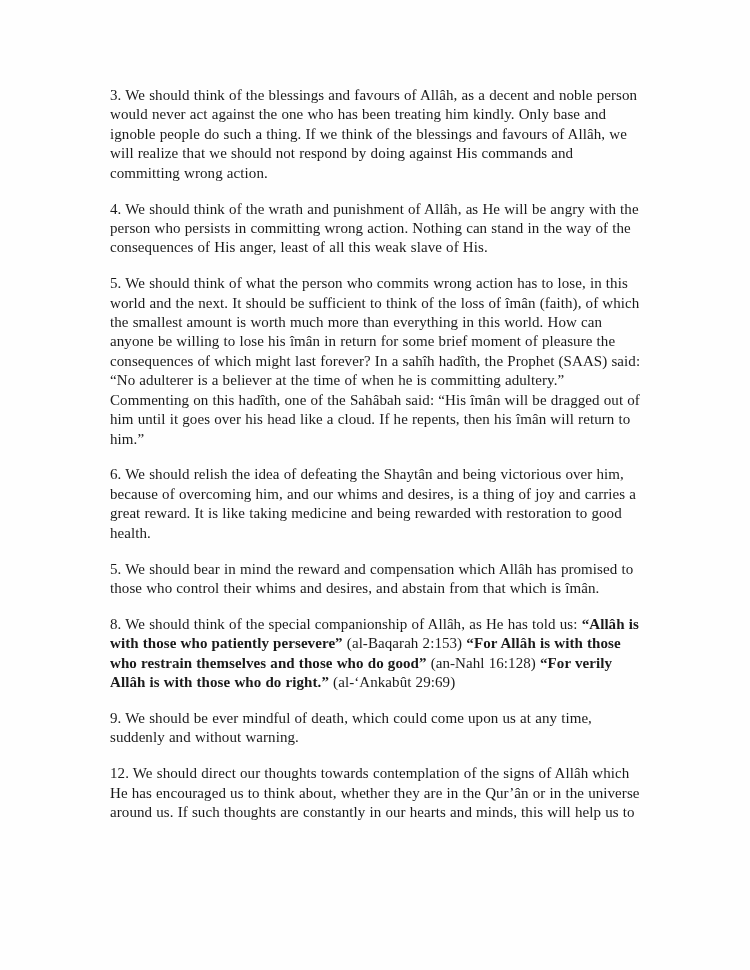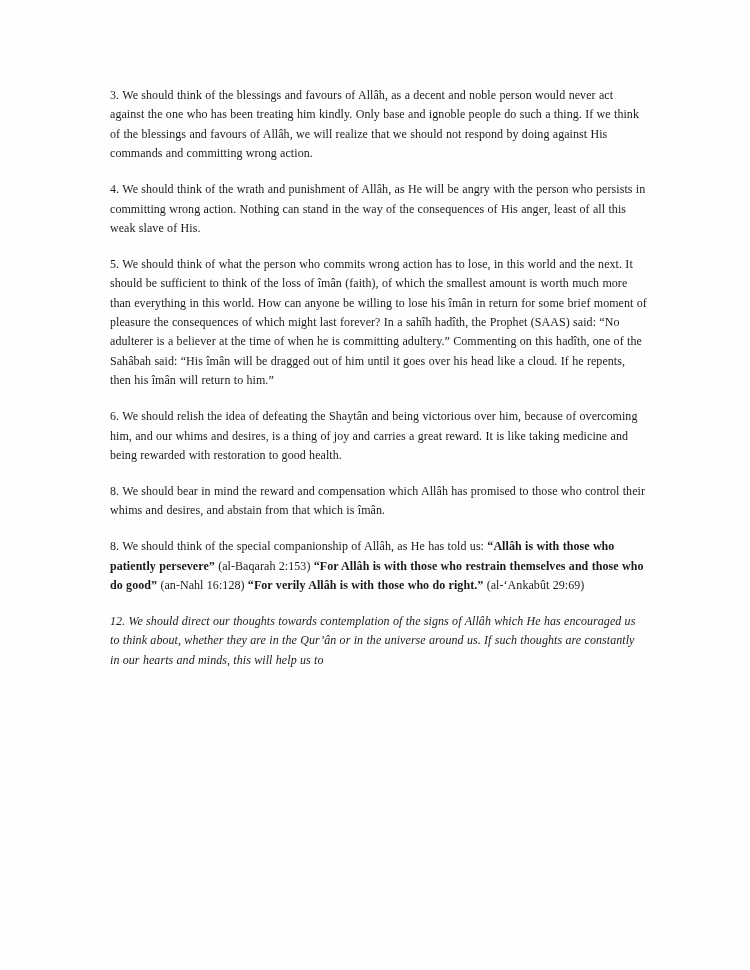--- a/index.html
+++ b/index.html
@@ -22,7 +22,7 @@
   }
   .para {
     font-family: "Liberation Serif", "DejaVu Serif", serif;
-    font-size: 12px;
+    font-size: 15px;
     line-height: 19.4px;
     color: #1a1a1a;
     text-align: left;

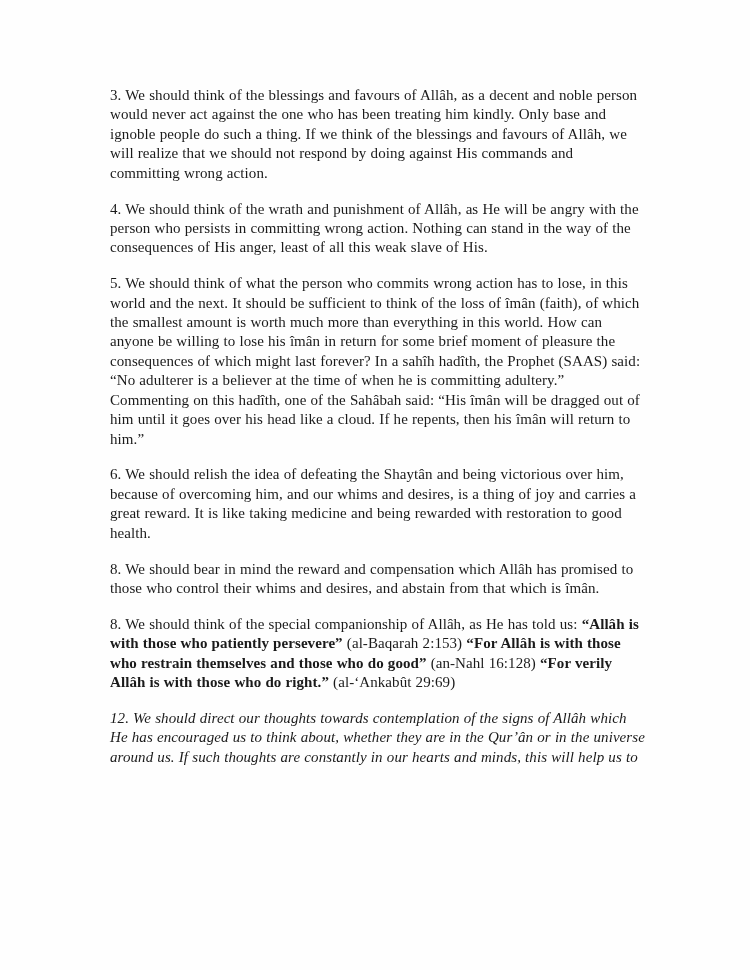--- a/index.html
+++ b/index.html
@@ -44,7 +44,7 @@
       <p class="para"><span>4. We should think of the wrath and punishment of Allâh, as He will be angry with the person who persists in committing wrong action. Nothing can stand in the way of the consequences of His anger, least of all this weak slave of His.</span></p>
       <p class="para"><span>5. We should think of what the person who commits wrong action has to lose, in this world and the next. It should be sufficient to think of the loss of </span><span class="it">îmân</span><span> (faith), of which the smallest amount is worth much more than everything in this world. How can anyone be willing to lose his </span><span class="it">îmân</span><span> in return for some brief moment of pleasure the consequences of which might last forever? In a </span><span class="it">sahîh hadîth</span><span>, the Prophet (SAAS) said: </span><span class="it">“No adulterer is a believer at the time of when he is committing adultery.”</span><span> Commenting on this </span><span class="it">hadîth</span><span>, one of the </span><span class="it">Sahâbah</span><span> said: “His </span><span class="it">îmân</span><span> will be dragged out of him until it goes over his head like a cloud. If he repents, then his </span><span class="it">îmân</span><span> will return to him.”</span></p>
       <p class="para"><span>6. We should relish the idea of defeating the Shaytân and being victorious over him, because of overcoming him, and our whims and desires, is a thing of joy and carries a great reward. It is like taking medicine and being rewarded with restoration to good health.</span></p>
-      <p class="para"><span>8. We should bear in mind the reward and compensation which Allâh has promised to those who control their whims and desires, and abstain from that which is </span><span class="it">îmân</span><span>.</span></p>
+      <p class="para"><span>5. We should bear in mind the reward and compensation which Allâh has promised to those who control their whims and desires, and abstain from that which is </span><span class="it">îmân</span><span>.</span></p>
       <p class="para"><span>8. We should think of the special companionship of Allâh, as He has told us: </span><span class="bd">“Allâh is with those who patiently persevere”</span><span> (al-Baqarah 2:153) </span><span class="bd">“For Allâh is with those who restrain themselves and those who do good”</span><span> (an-Nahl 16:128) </span><span class="bd">“For verily Allâh is with those who do right.”</span><span> (al-ʻAnkabût 29:69)</span></p>
       <p class="para"><span>12. We should direct our thoughts towards contemplation of the signs of Allâh which He has encouraged us to think about, whether they are in the Qur’ân or in the universe around us. If such thoughts are constantly in our hearts and minds, this will help us to</span></p>
     </div>

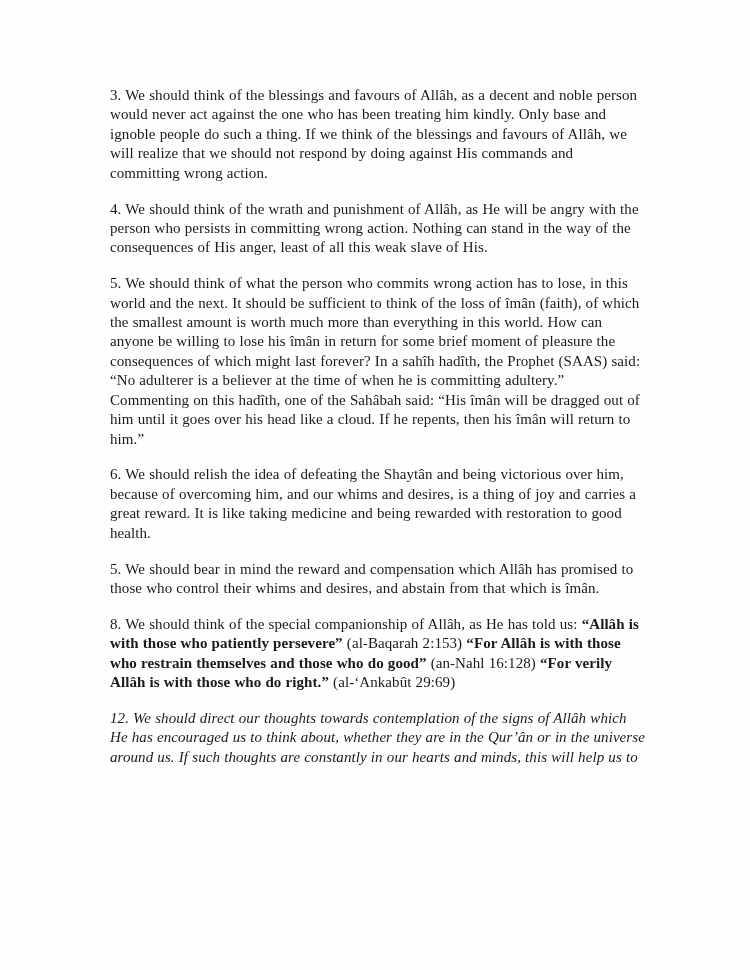--- a/index.html
+++ b/index.html
@@ -46,6 +46,7 @@
       <p class="para"><span>6. We should relish the idea of defeating the Shaytân and being victorious over him, because of overcoming him, and our whims and desires, is a thing of joy and carries a great reward. It is like taking medicine and being rewarded with restoration to good health.</span></p>
       <p class="para"><span>5. We should bear in mind the reward and compensation which Allâh has promised to those who control their whims and desires, and abstain from that which is </span><span class="it">îmân</span><span>.</span></p>
       <p class="para"><span>8. We should think of the special companionship of Allâh, as He has told us: </span><span class="bd">“Allâh is with those who patiently persevere”</span><span> (al-Baqarah 2:153) </span><span class="bd">“For Allâh is with those who restrain themselves and those who do good”</span><span> (an-Nahl 16:128) </span><span class="bd">“For verily Allâh is with those who do right.”</span><span> (al-ʻAnkabût 29:69)</span></p>
+      <p class="para"><span>9. We should be ever mindful of death, which could come upon us at any time, suddenly and without warning.</span></p>
       <p class="para"><span>12. We should direct our thoughts towards contemplation of the signs of Allâh which He has encouraged us to think about, whether they are in the Qur’ân or in the universe around us. If such thoughts are constantly in our hearts and minds, this will help us to</span></p>
     </div>
 </div>

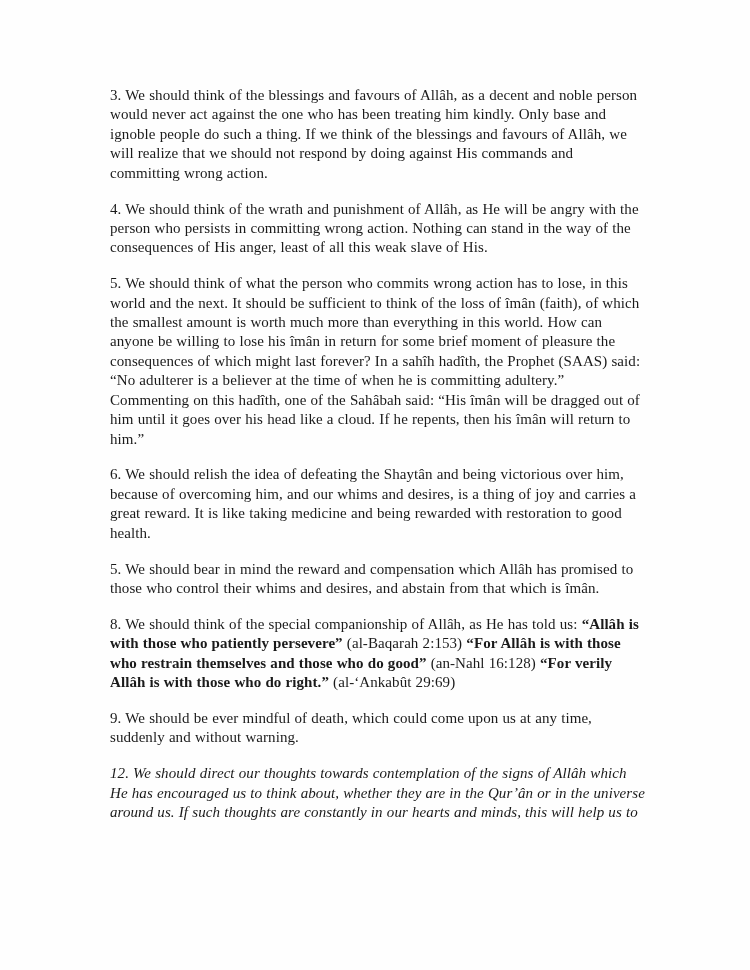--- a/index.html
+++ b/index.html
@@ -31,7 +31,7 @@
     word-spacing: 0.02em;
     -webkit-font-smoothing: antialiased;
   }
-  .para:last-child { margin-bottom: 0; font-style: italic; }
+  .para:last-child { margin-bottom: 0; }
   .it { }
   .bd { font-weight: bold; }
 </style>

